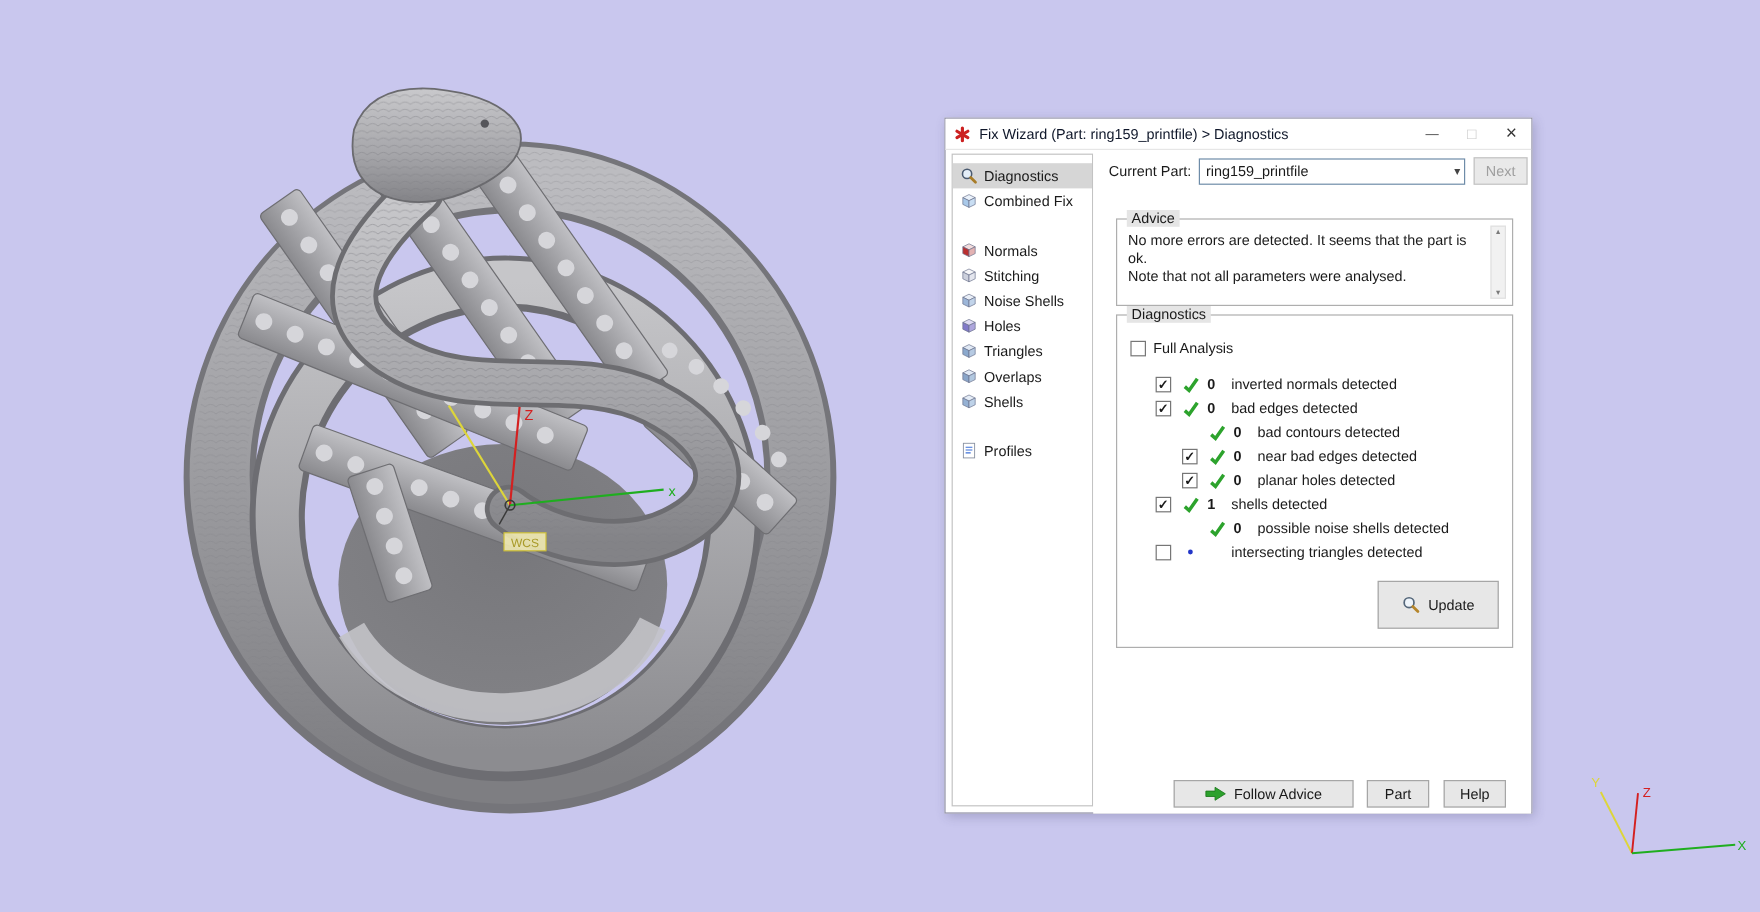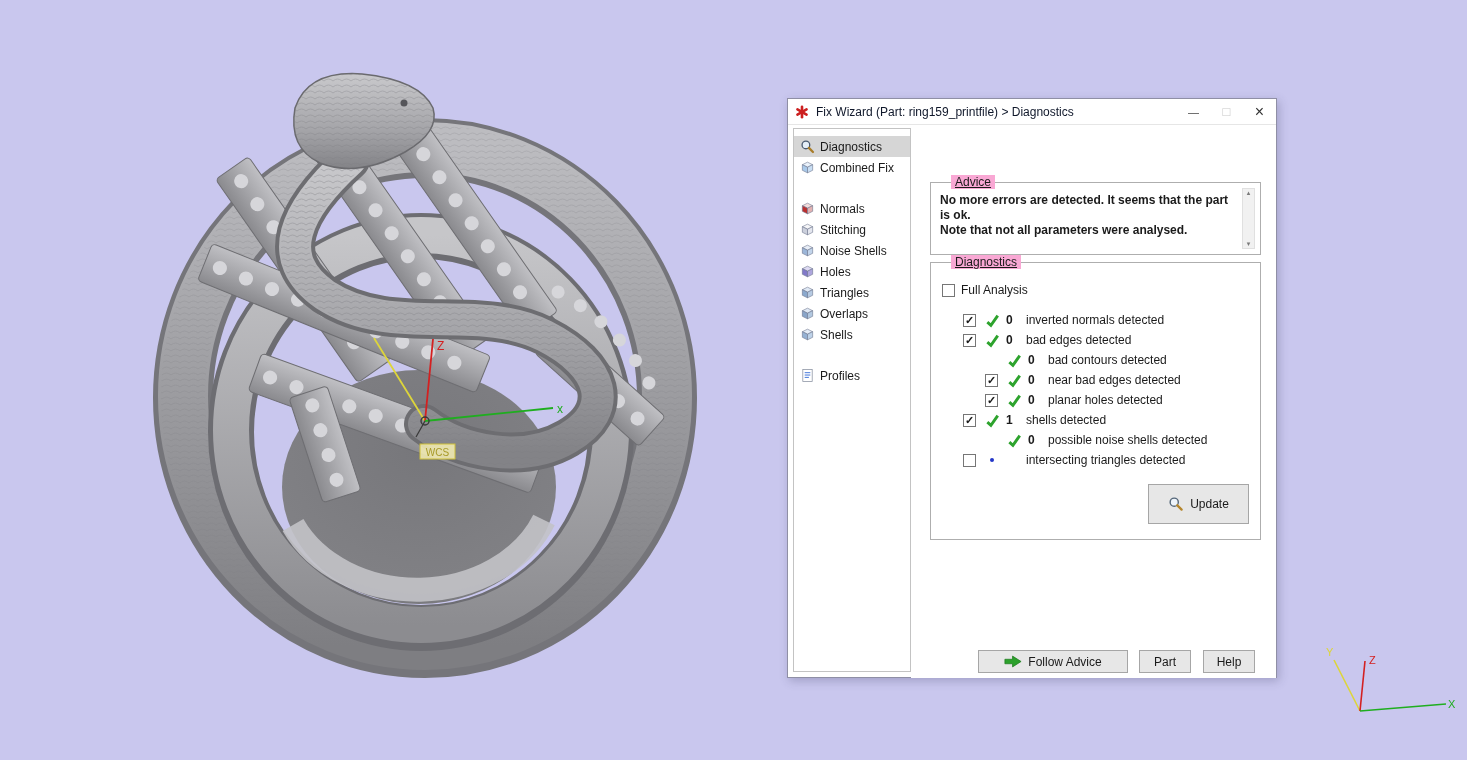--- a/index.html
+++ b/index.html
@@ -312,6 +312,14 @@
 
     <div class="main">
 
+      <div class="current-row">
+        <span class="current-label">Current Part:</span>
+        <div class="part-select">
+          <span>ring159_printfile</span>
+          <span class="chev">▾</span>
+        </div>
+        <button class="btn next-btn">Next</button>
+      </div>
 
       <div class="groupbox advice-box">
         <span class="legend">Advice</span>

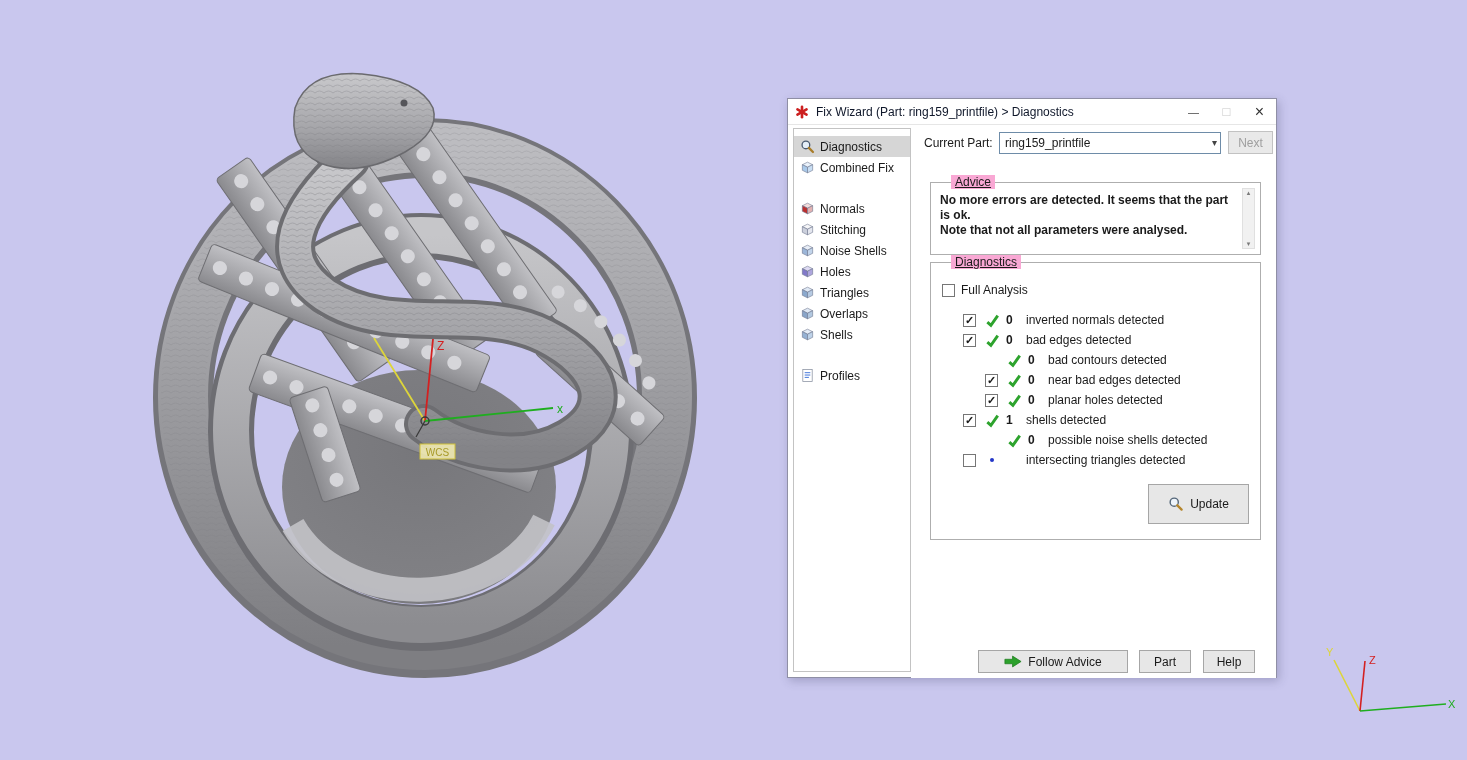--- a/index.html
+++ b/index.html
@@ -46,7 +46,7 @@
   .next-btn { margin-left:7px; width:45px; height:23px; color:#9f9f9f; background:#e9e9e9; border-color:#c2c2c2; }
 
   .groupbox { position:absolute; left:19px; width:331px; border:1px solid #aeaeae; background:#fff; }
-  .legend { position:absolute; top:-8px; left:20px; background:#f9a8d4; padding:0 4px; line-height:14px;text-decoration:underline; }
+  .legend { position:absolute; top:-8px; left:8px; background:#e5e5e5; padding:0 4px; line-height:14px; }
   .advice-box { top:57px; height:73px; }
   .advice-text { padding:10px 26px 0 9px; line-height:15px; white-space:pre-line;font-weight:bold; }
   .adv-scroll { position:absolute; top:5px; right:5px; bottom:5px; width:13px; background:#f1f1f1;

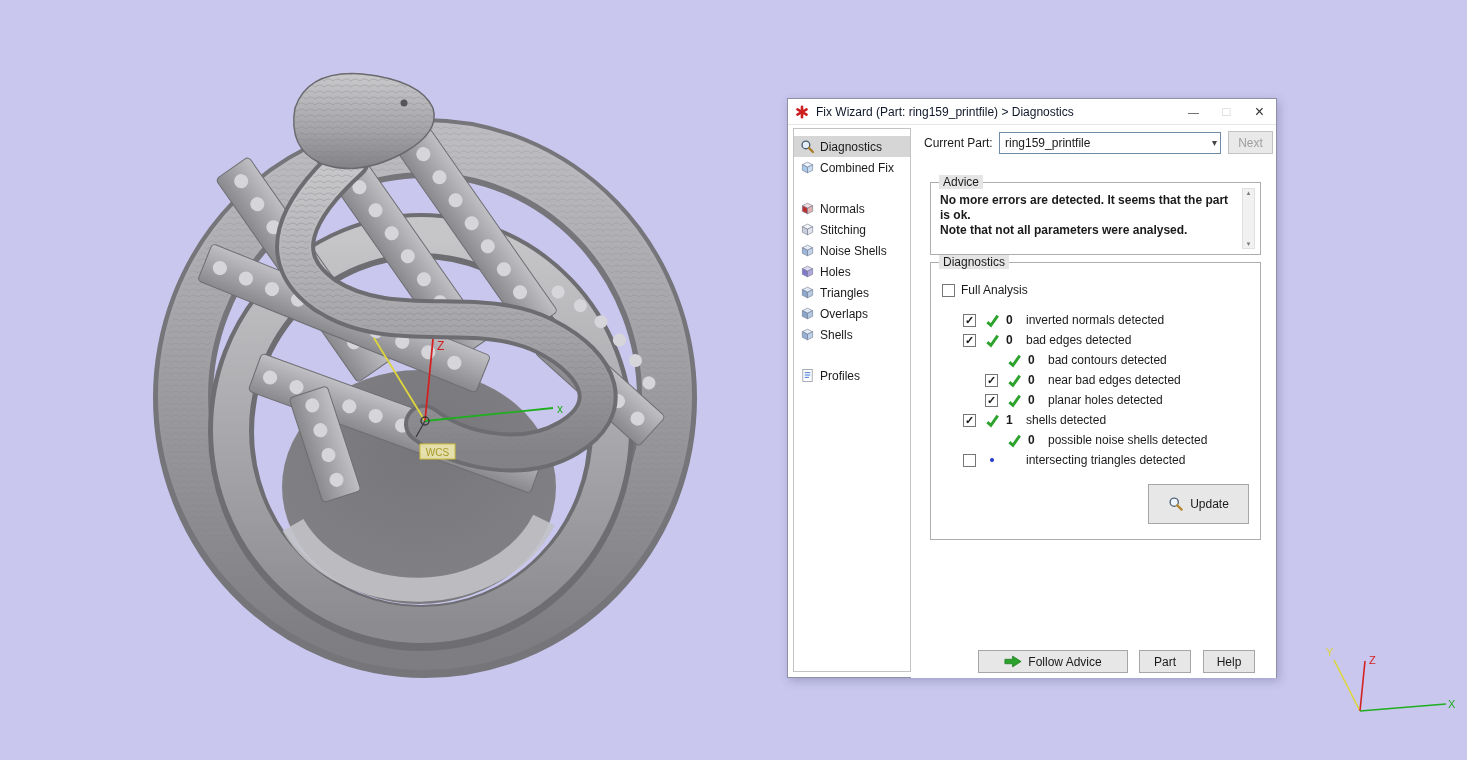--- a/index.html
+++ b/index.html
@@ -48,7 +48,7 @@
   .groupbox { position:absolute; left:19px; width:331px; border:1px solid #aeaeae; background:#fff; }
   .legend { position:absolute; top:-8px; left:8px; background:#e5e5e5; padding:0 4px; line-height:14px; }
   .advice-box { top:57px; height:73px; }
-  .advice-text { padding:10px 26px 0 9px; line-height:15px; white-space:pre-line;font-weight:bold; }
+  .advice-text { padding:10px 26px 0 9px; line-height:15px; white-space:pre-line; }
   .adv-scroll { position:absolute; top:5px; right:5px; bottom:5px; width:13px; background:#f1f1f1;
                 border:1px solid #e0e0e0; display:flex; flex-direction:column; justify-content:space-between;
                 align-items:center; font-size:7px; color:#7a7a7a; }

